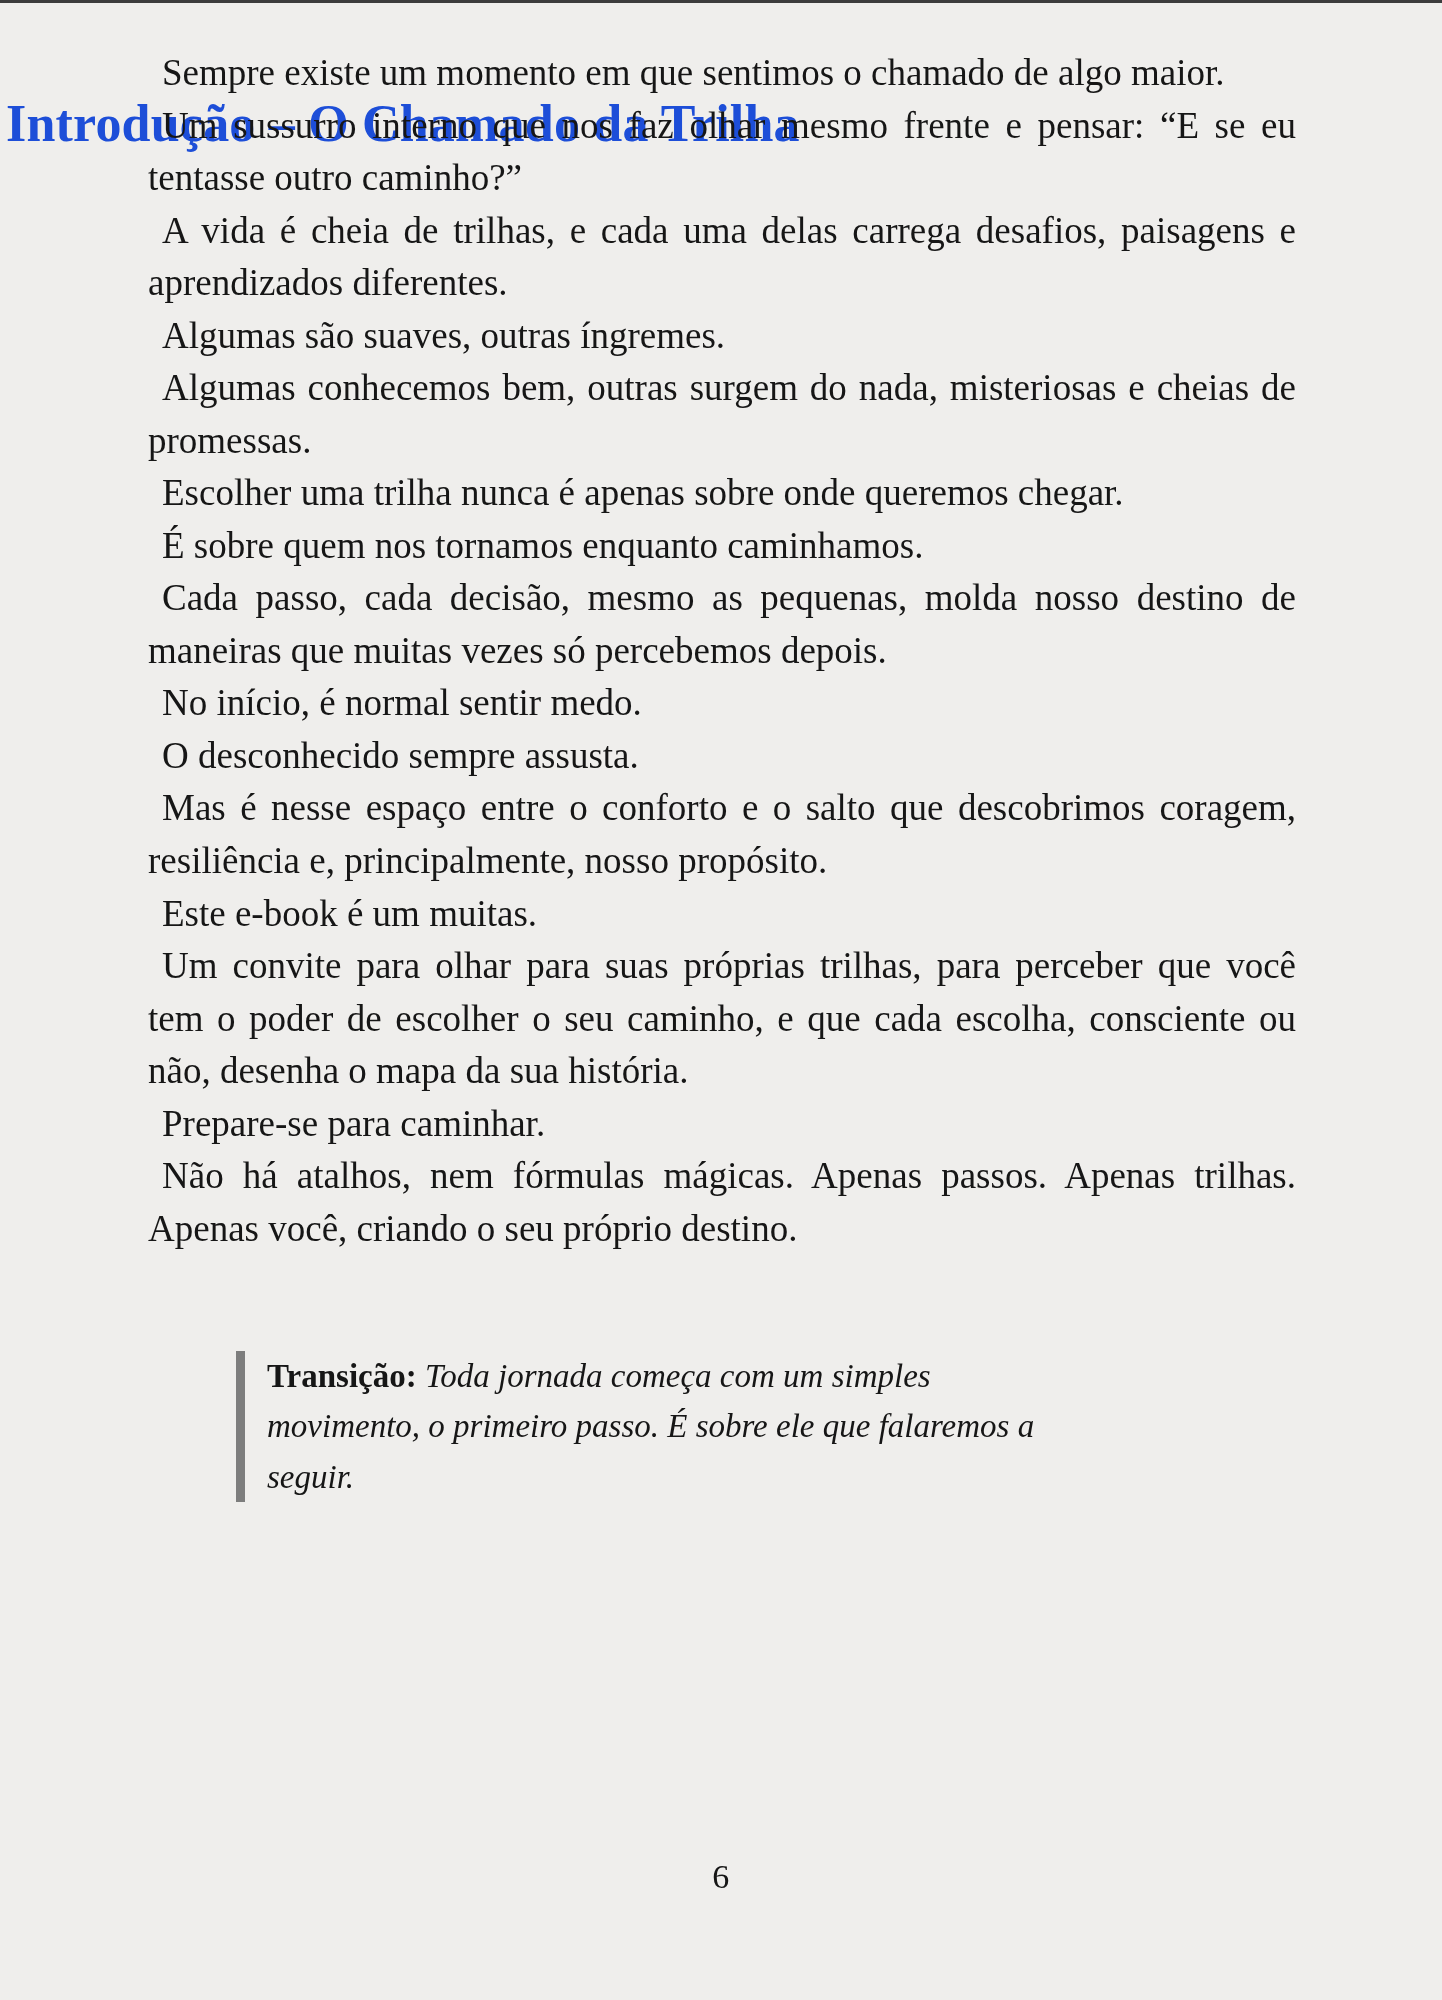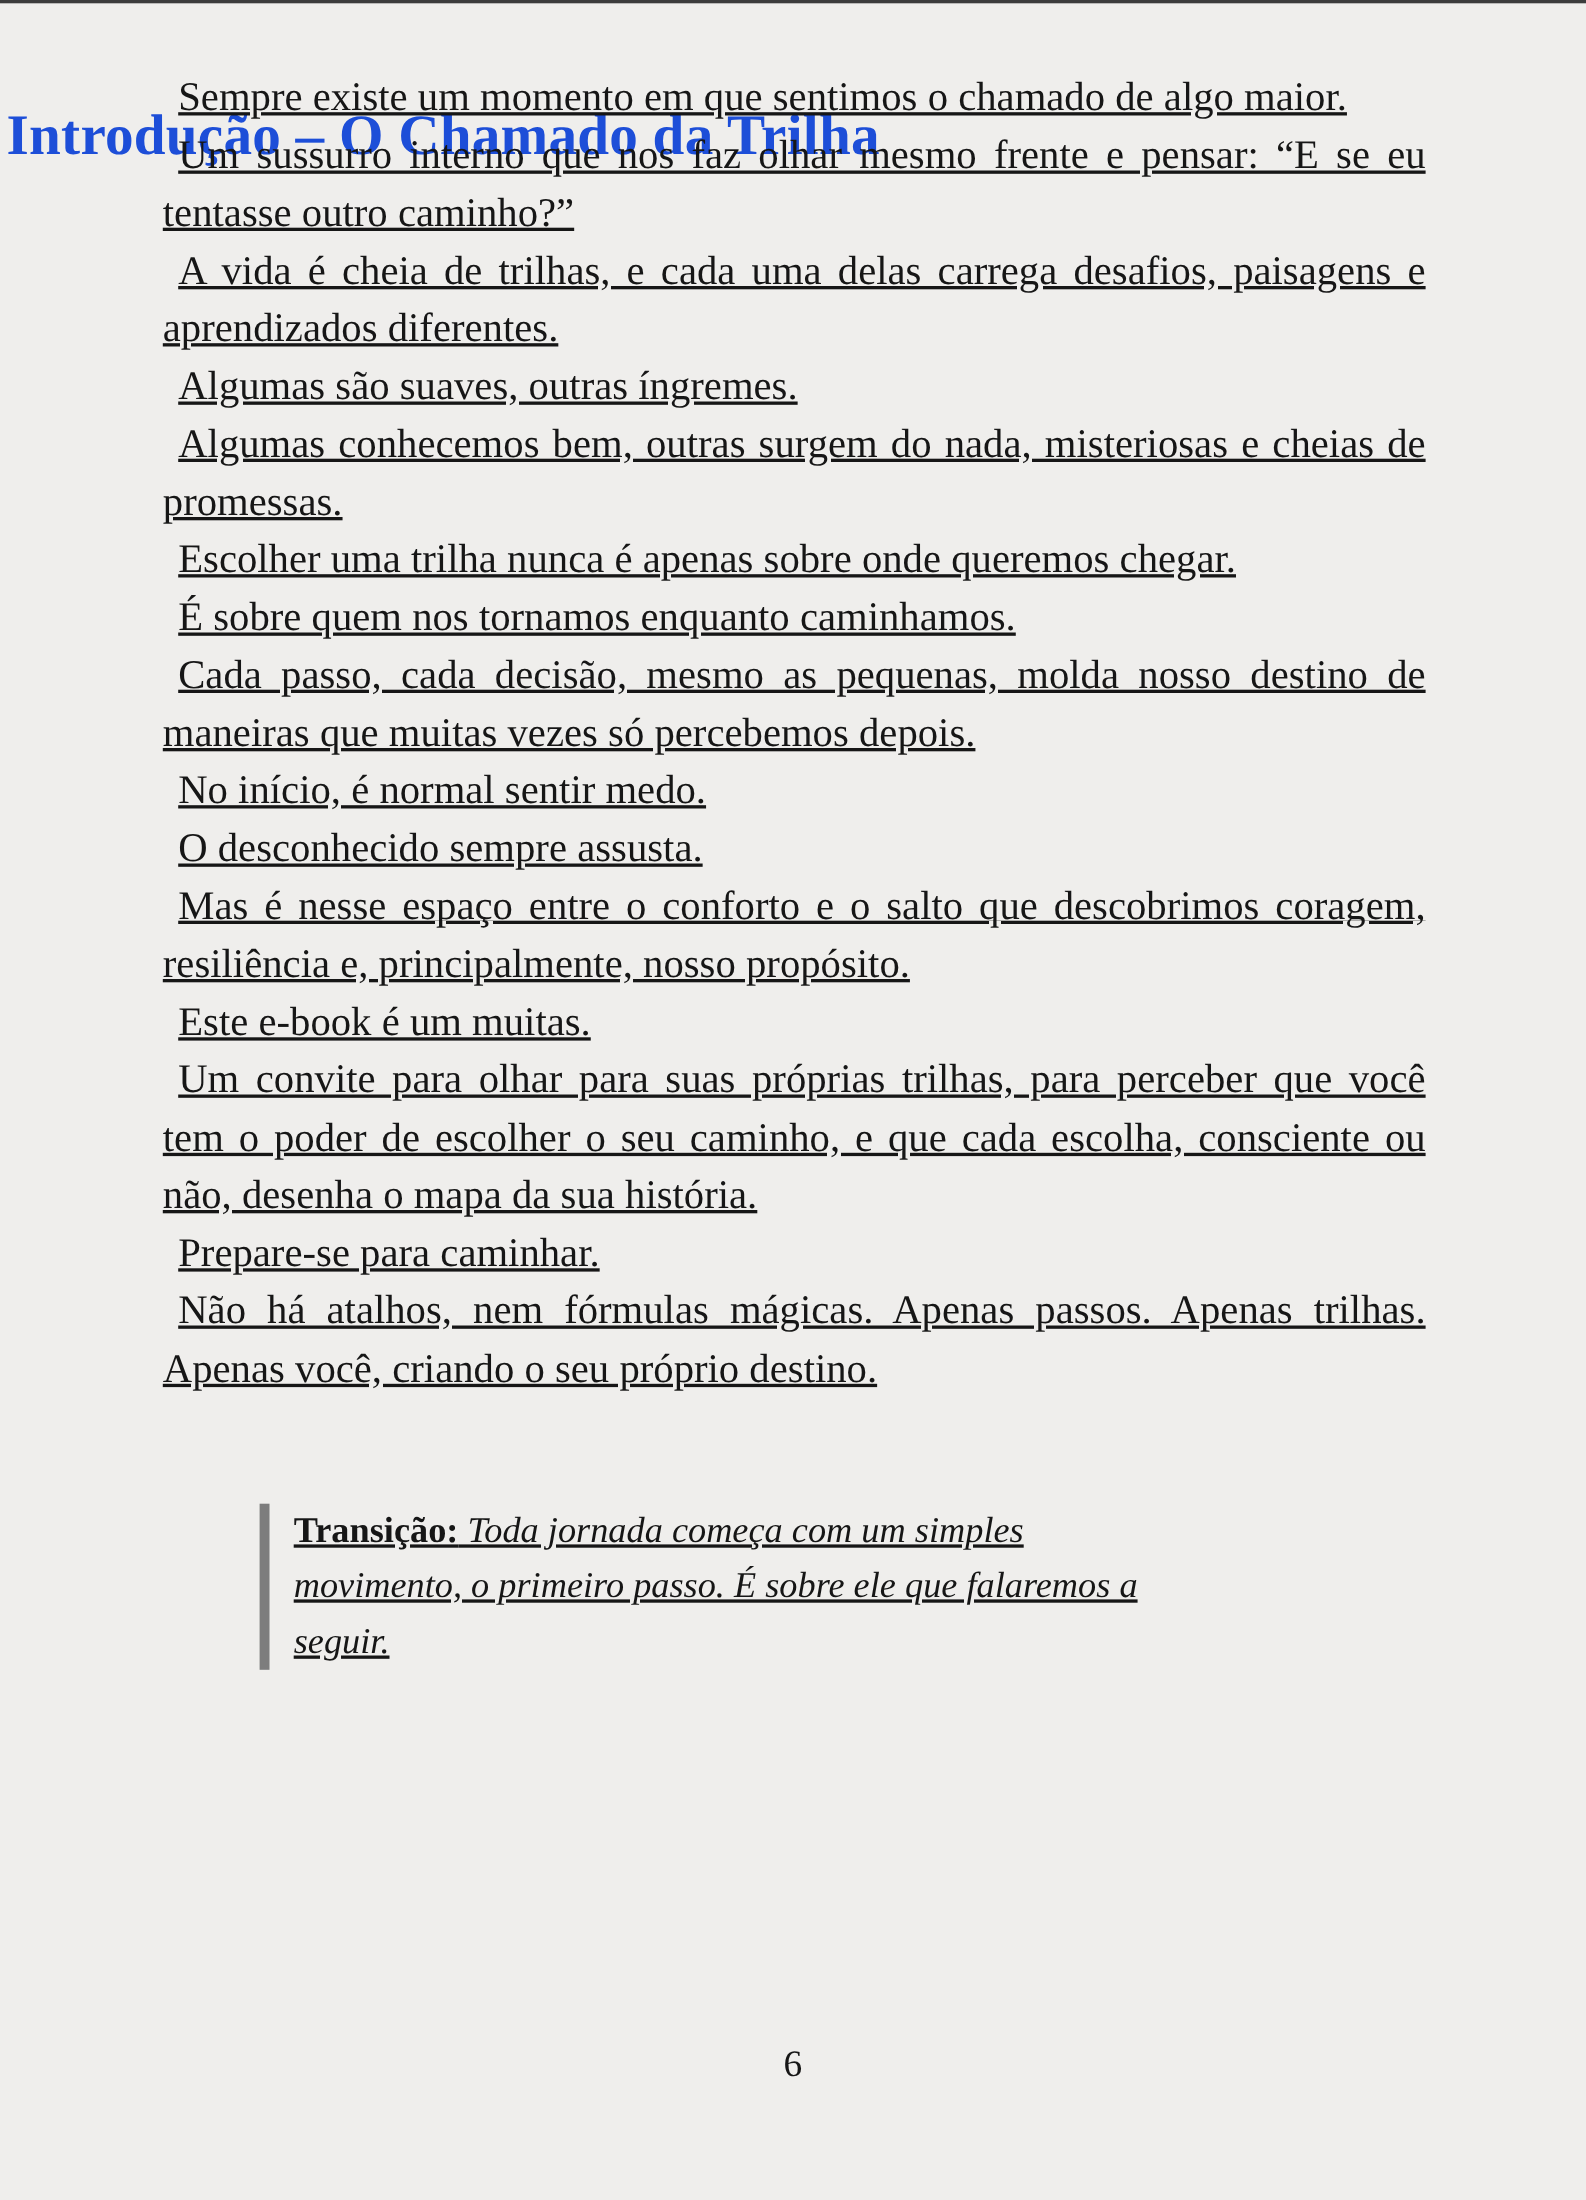--- a/index.html
+++ b/index.html
@@ -24,9 +24,8 @@
   .content {
     position: absolute;
     left: 148px;
-    top: 16px;
+    top: 0;
     width: 1148px;
-    text-decoration: underline;
   }
 
   .chapter-title {

